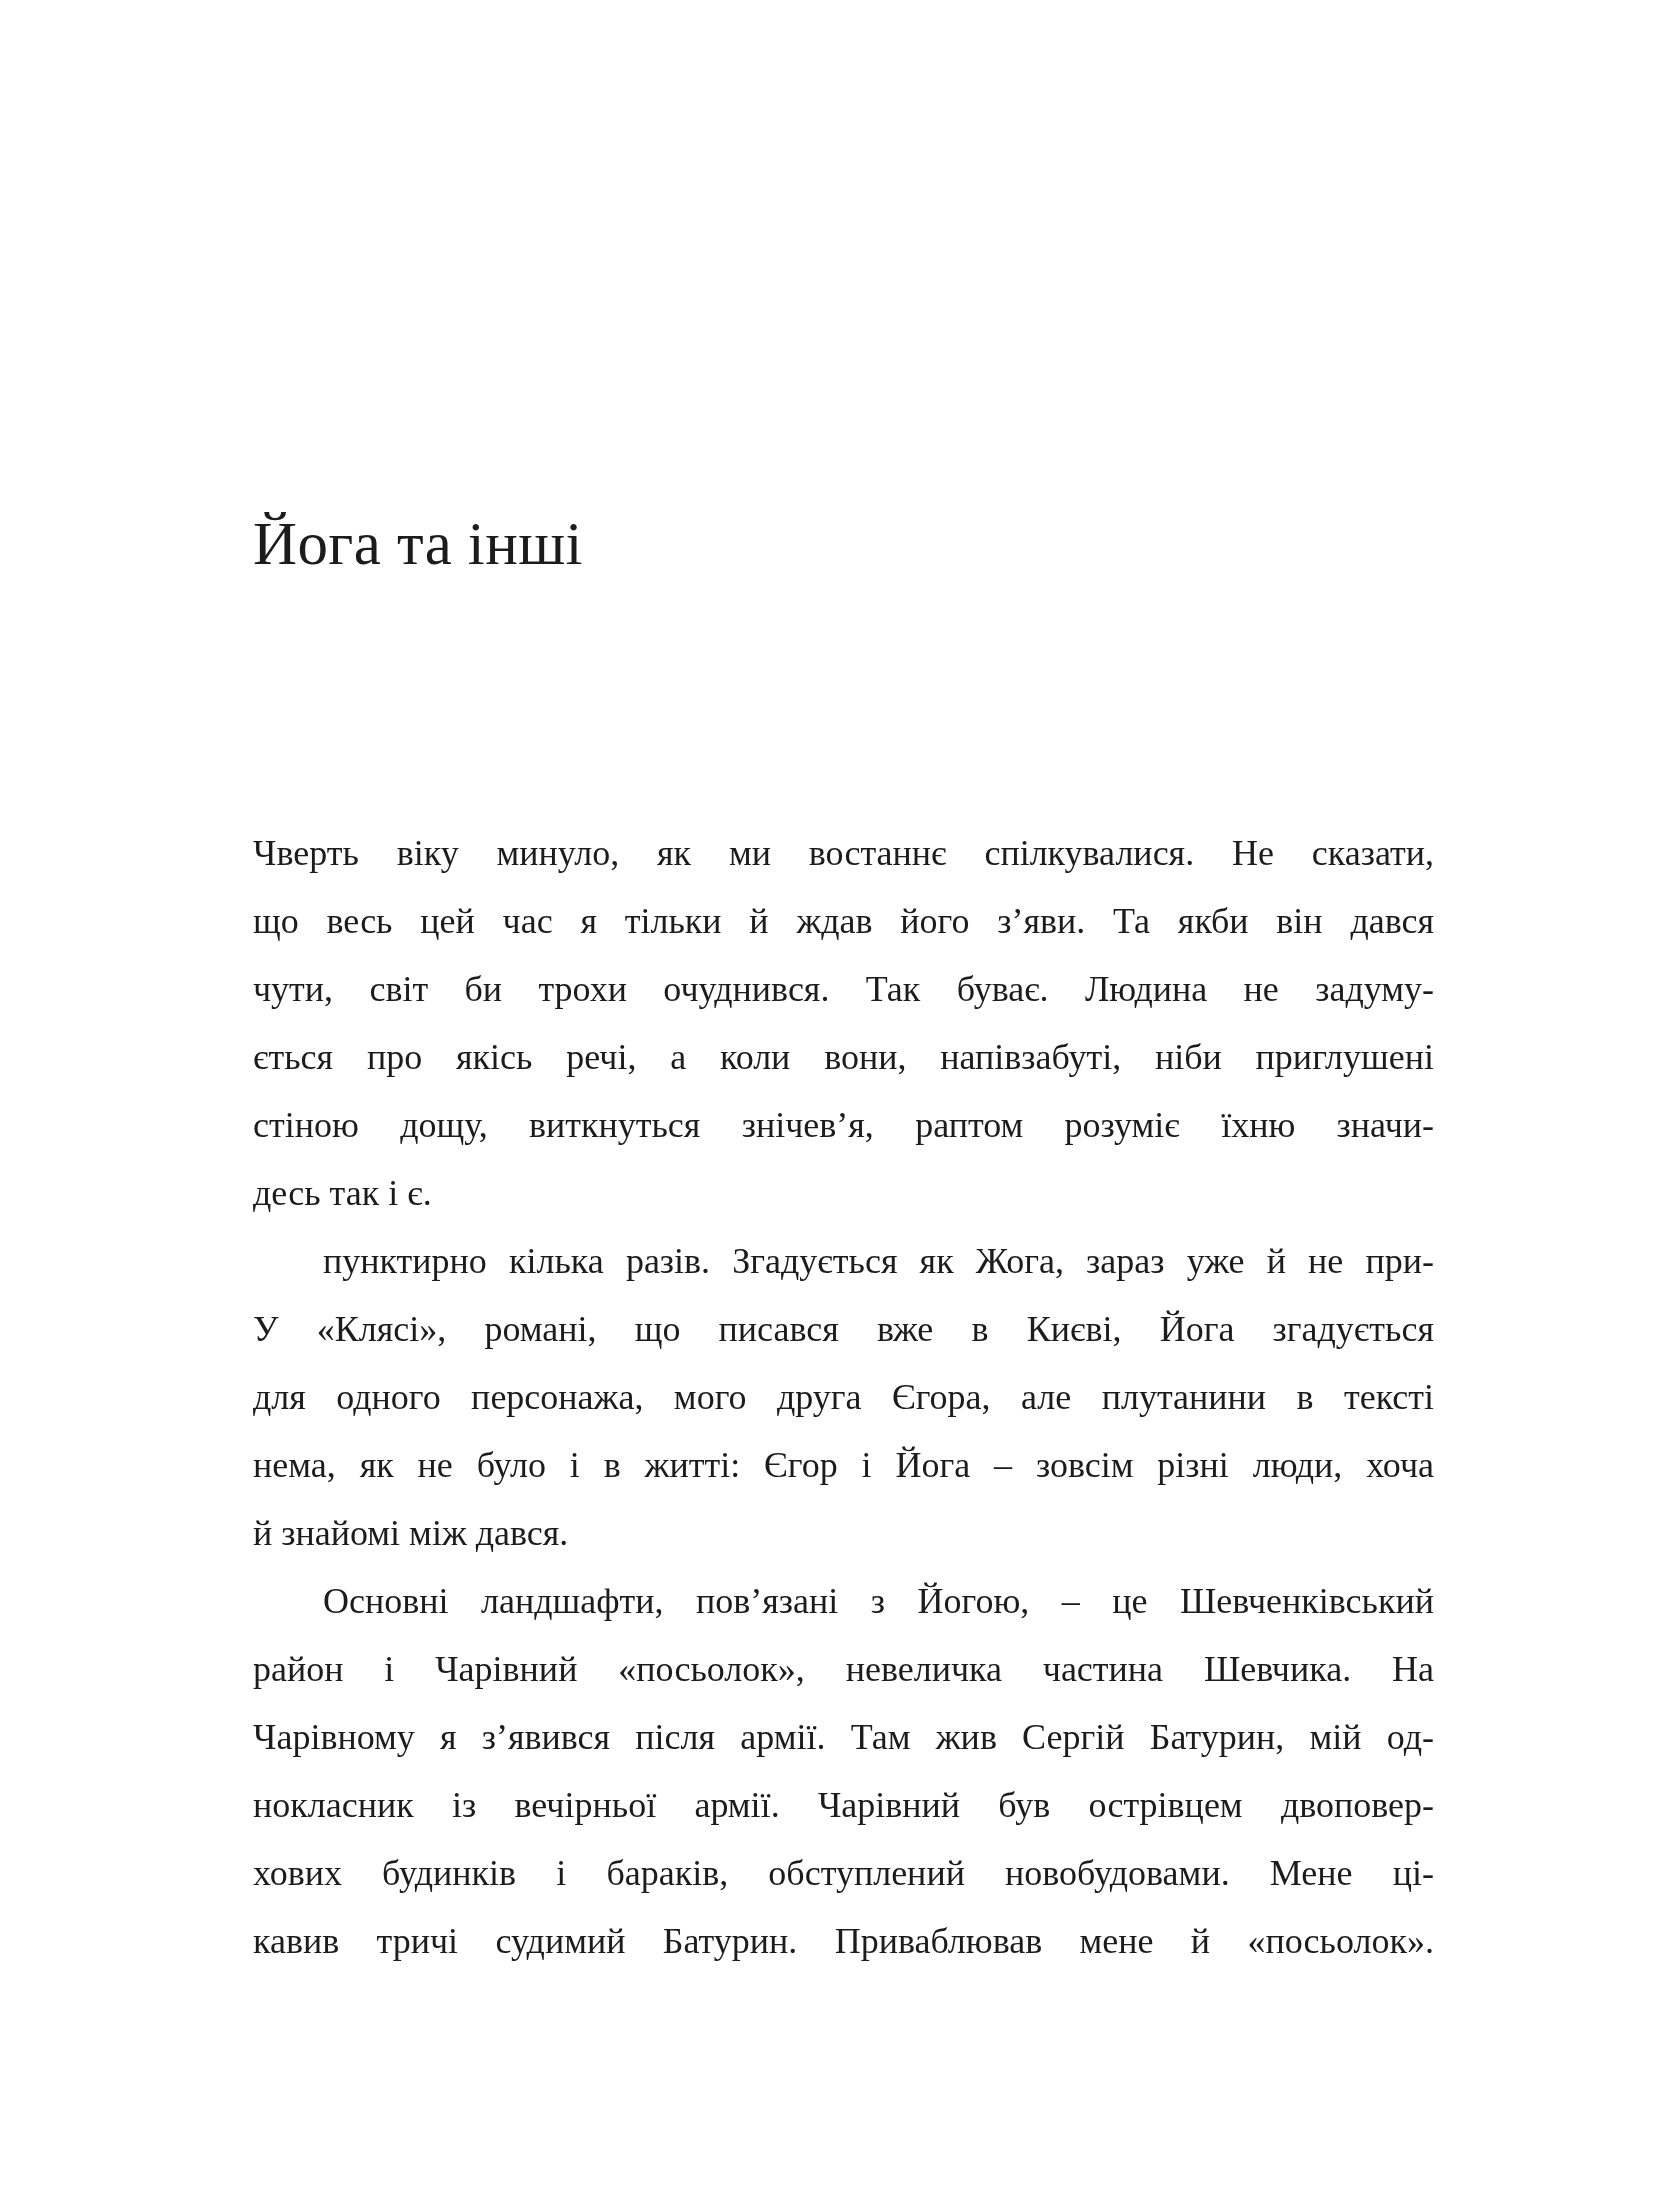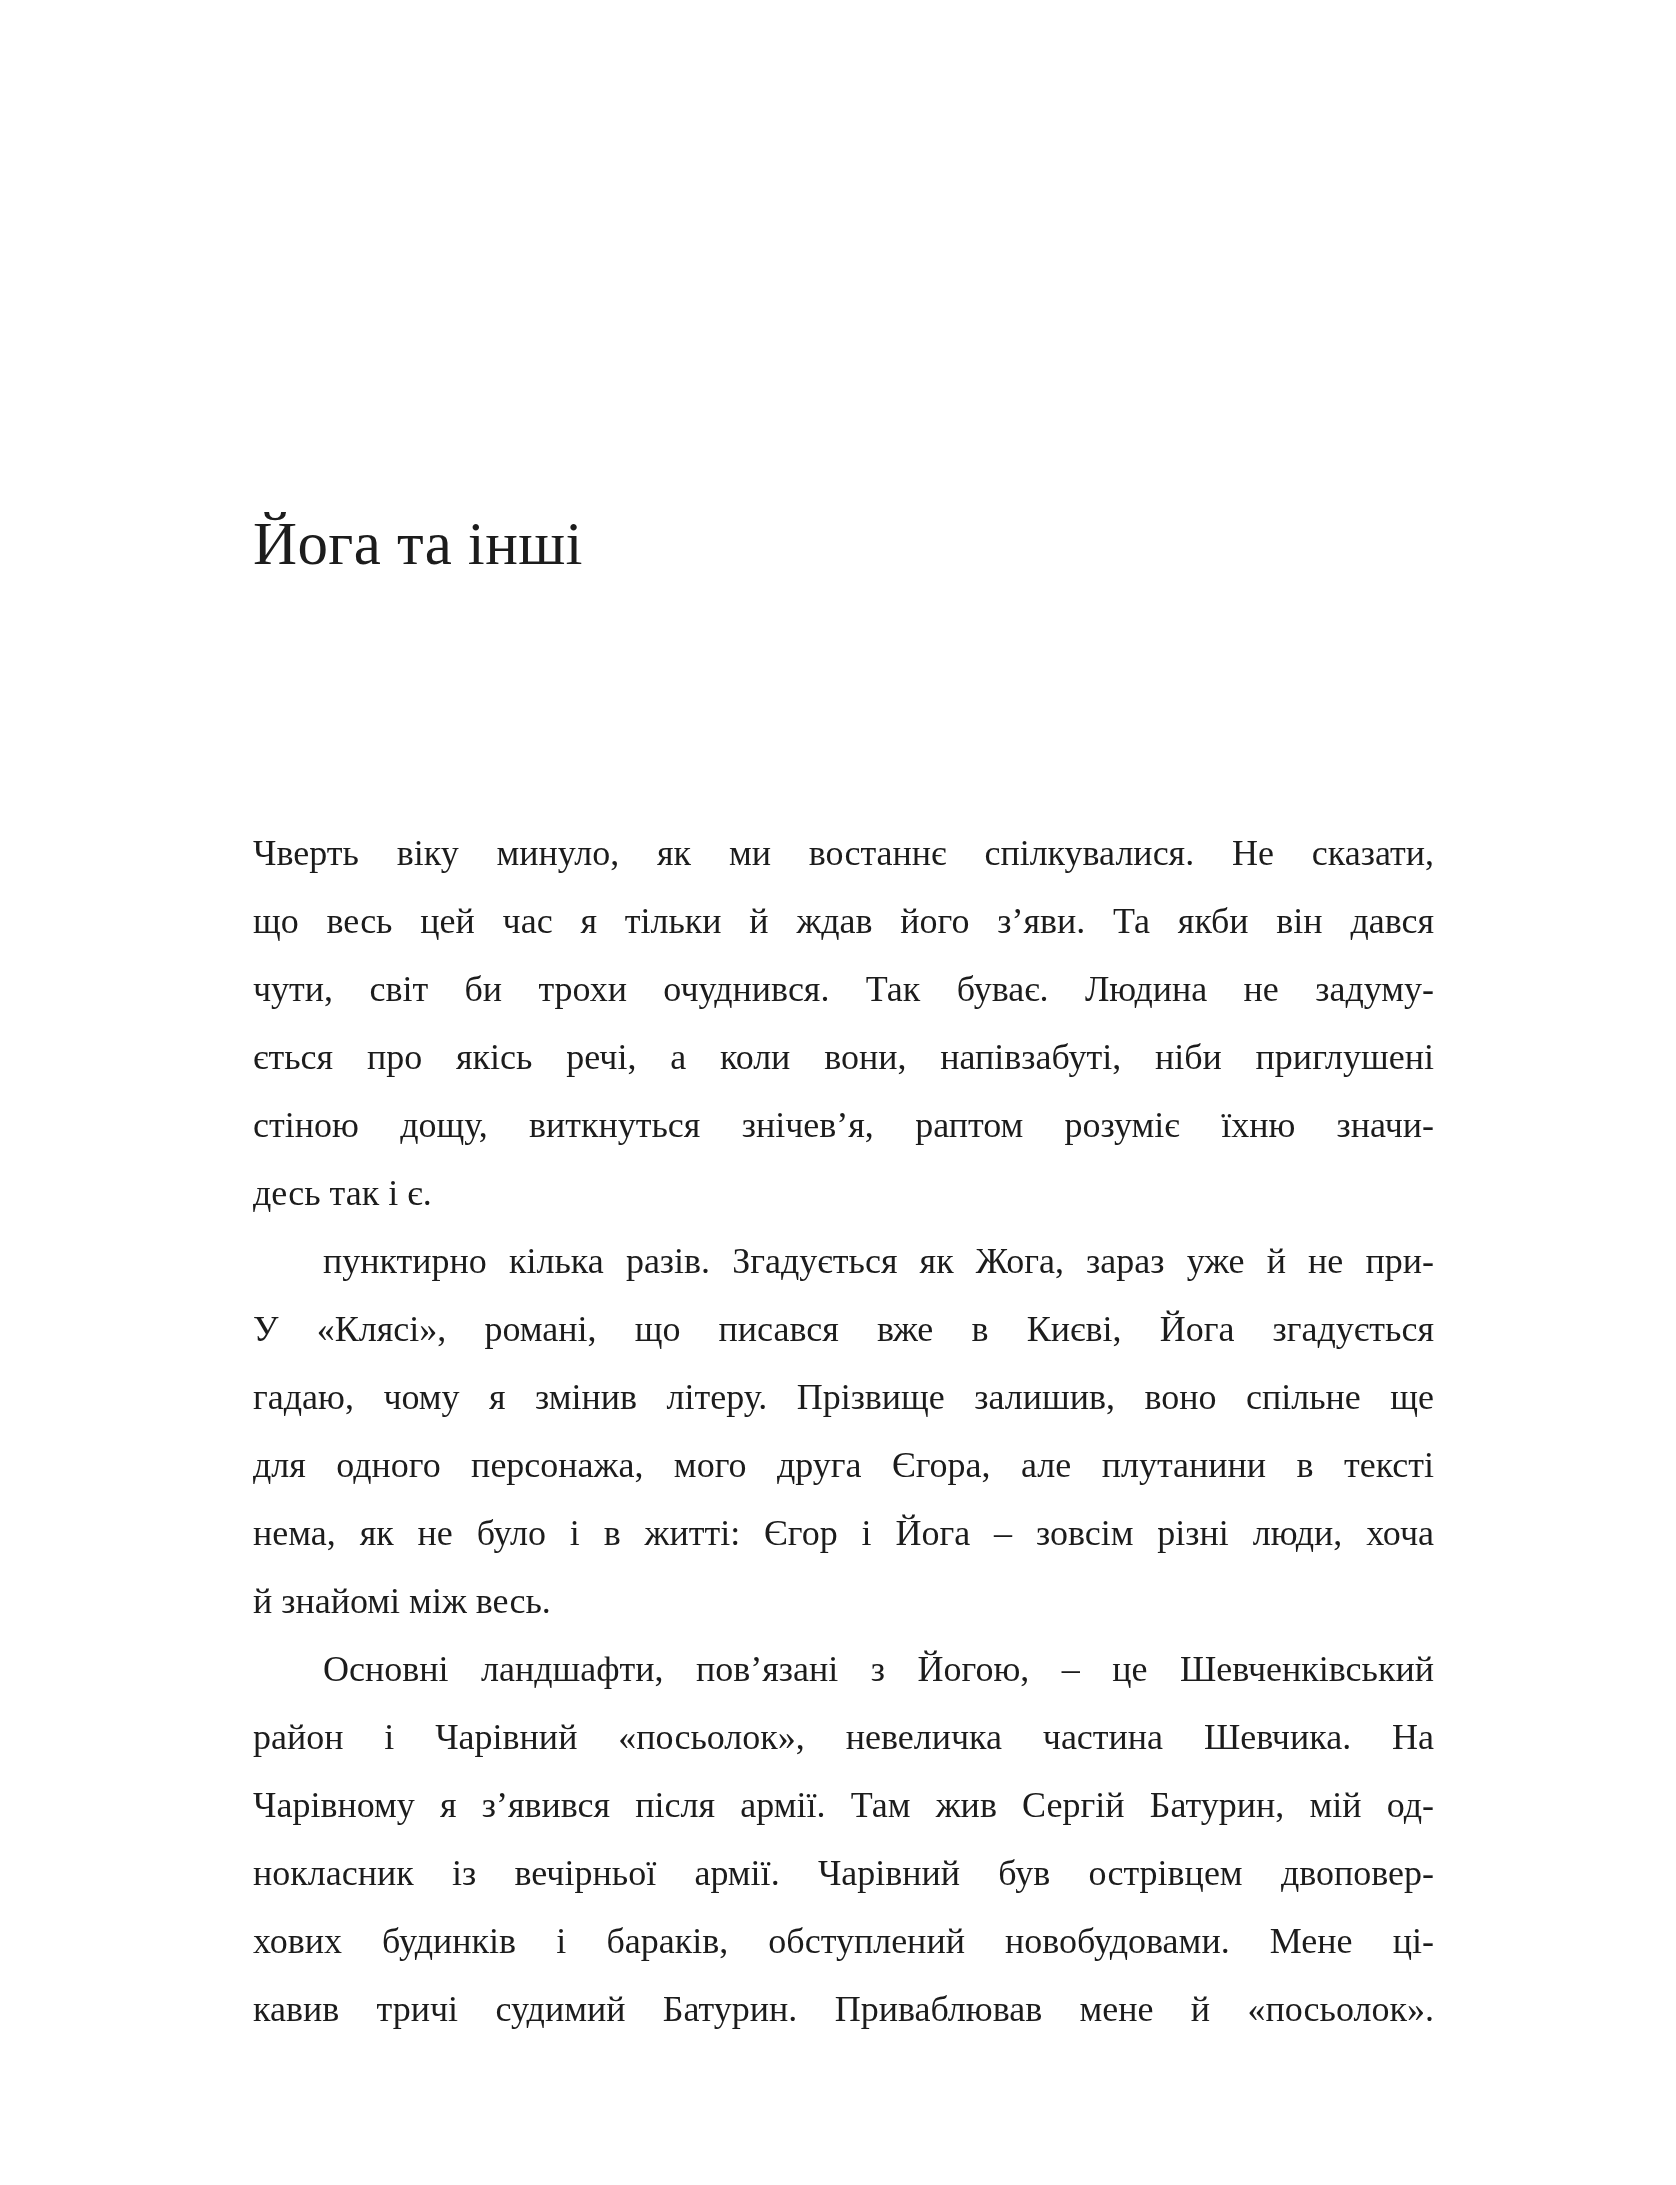--- a/index.html
+++ b/index.html
@@ -71,7 +71,6 @@
         <div class="paragraph indented">
           <div class="line">пунктирно кілька разів. Згадується як Жога, зараз уже й не при-</div>
           <div class="line">У «Клясі», романі, що писався вже в Києві, Йога згадується</div>
-          <div class="line">гадаю, чому я змінив літеру. Прізвище залишив, воно спільне ще</div>
           <div class="line">для одного персонажа, мого друга Єгора, але плутанини в тексті</div>
           <div class="line">нема, як не було і в житті: Єгор і Йога – зовсім різні люди, хоча</div>
           <div class="line last">й знайомі між весь.</div>

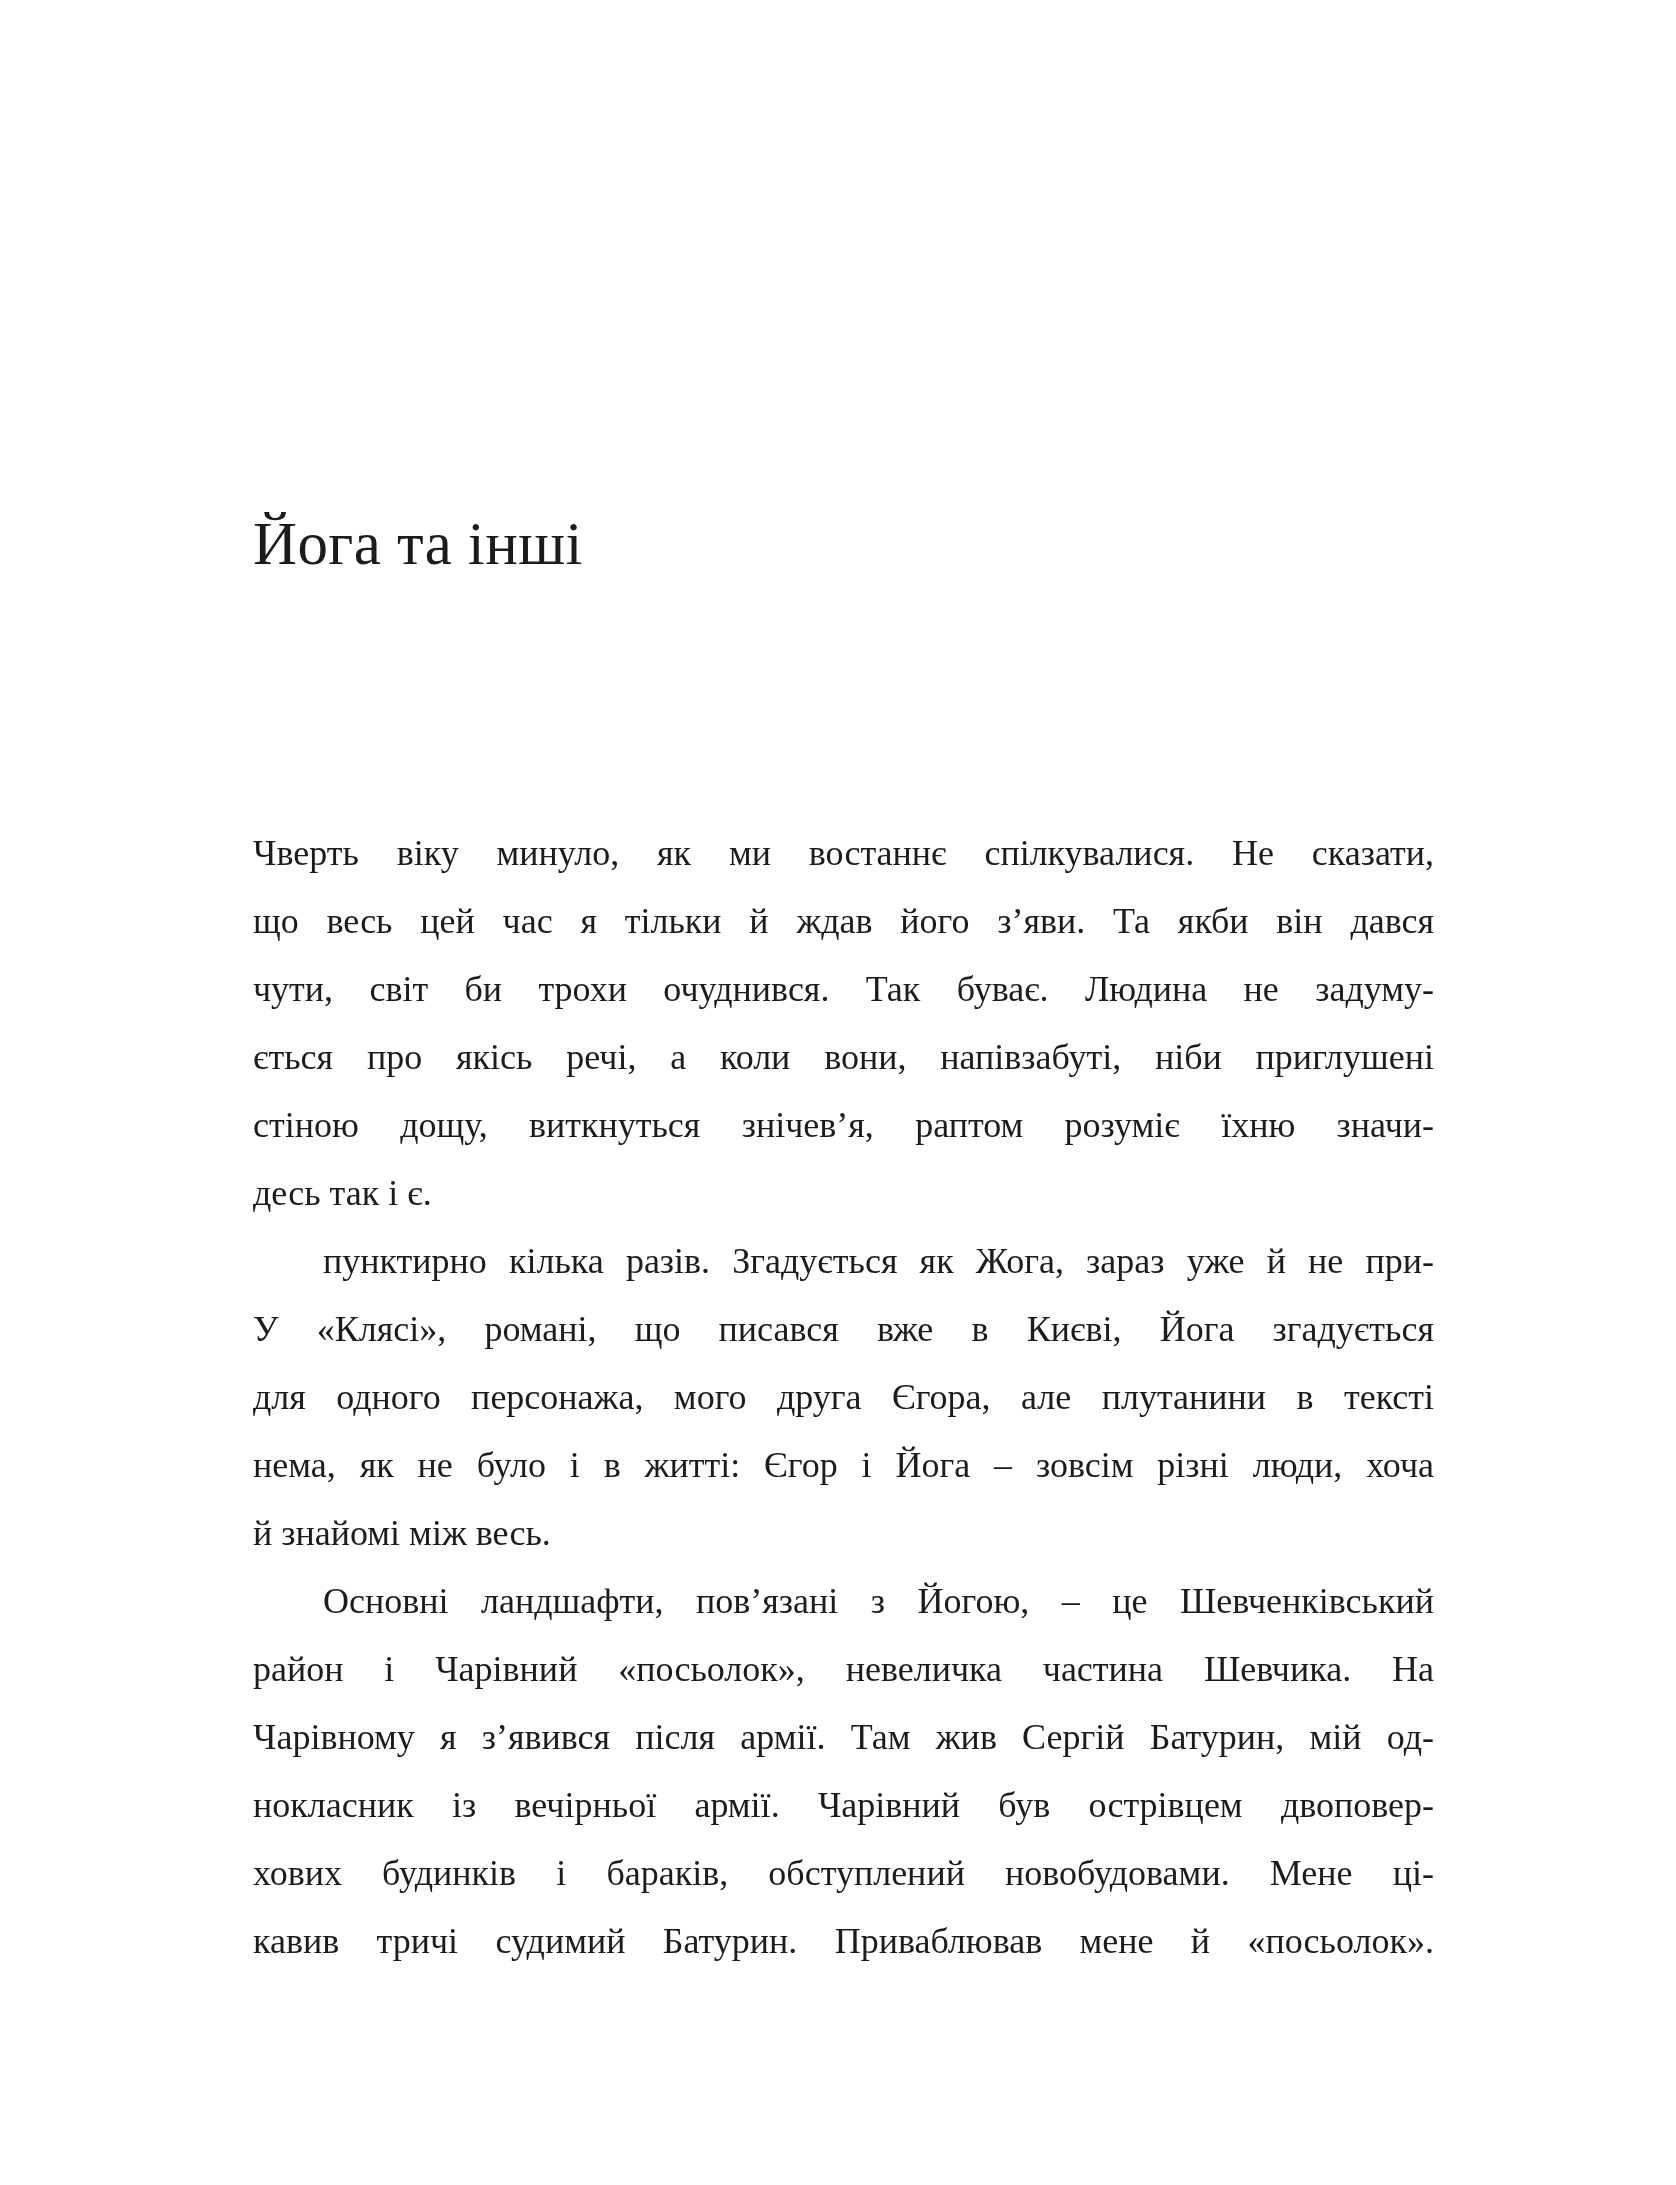--- a/index.html
+++ b/index.html
@@ -73,7 +73,7 @@
           <div class="line">У «Клясі», романі, що писався вже в Києві, Йога згадується</div>
           <div class="line">для одного персонажа, мого друга Єгора, але плутанини в тексті</div>
           <div class="line">нема, як не було і в житті: Єгор і Йога – зовсім різні люди, хоча</div>
-          <div class="line last">й знайомі між весь.</div>
+          <div class="line last">й знайомі між дався.</div>
         </div>
         <div class="paragraph indented">
           <div class="line">Основні ландшафти, пов’язані з Йогою, – це Шевченківський</div>

